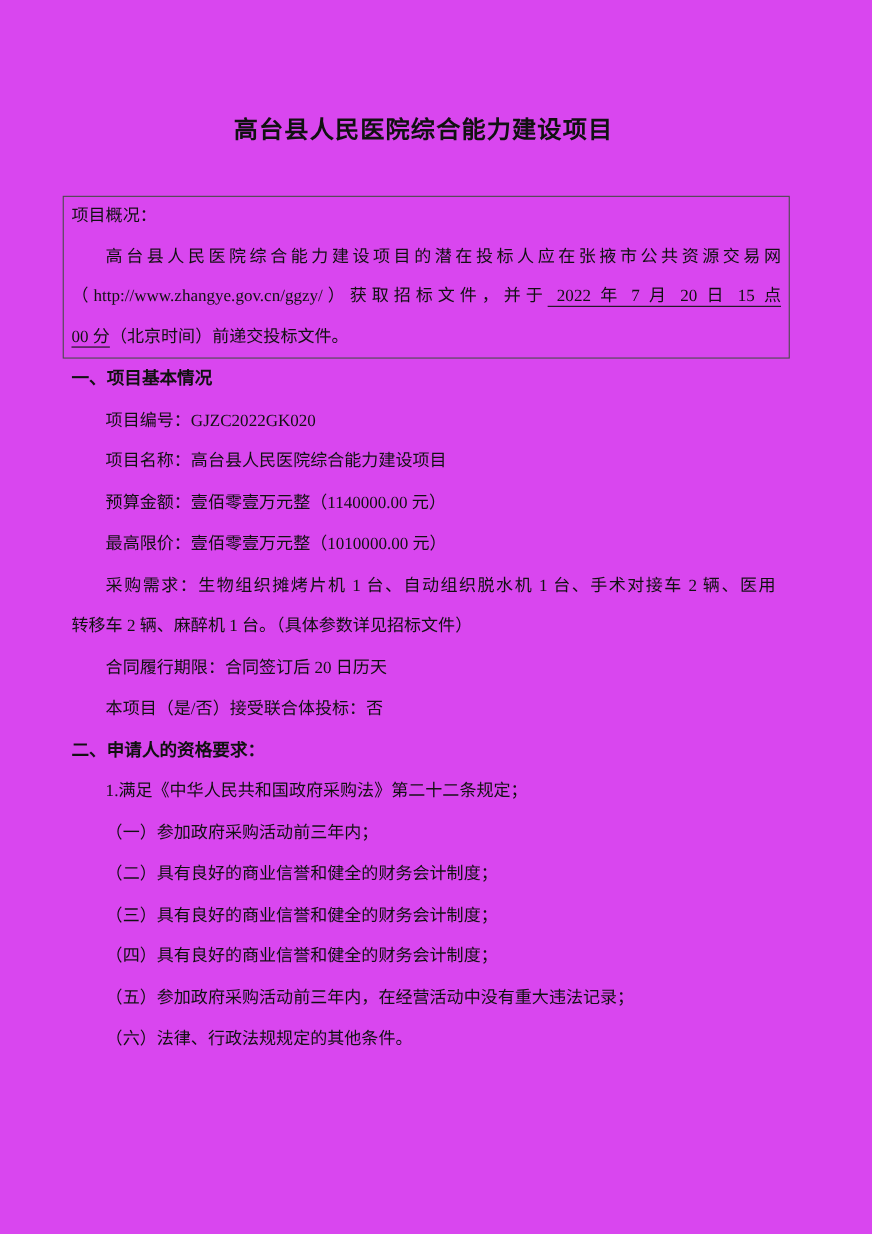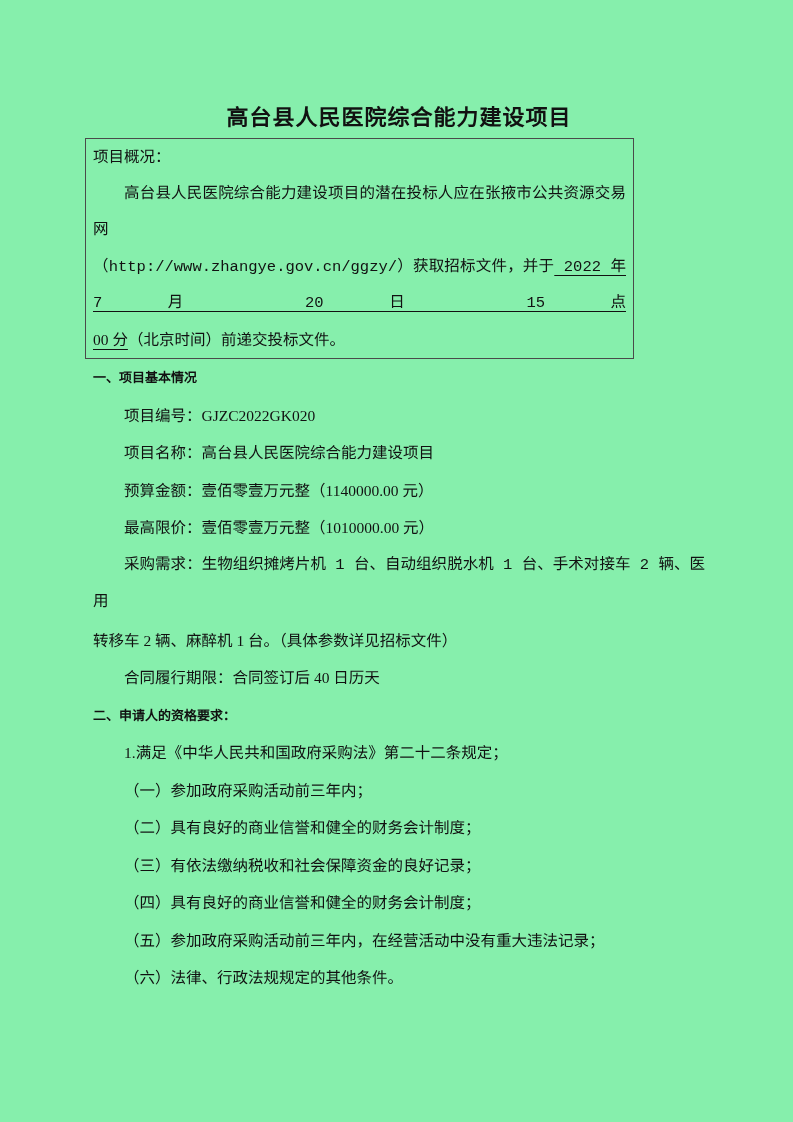--- a/index.html
+++ b/index.html
@@ -8,12 +8,12 @@
     width: 793px;
     height: 1122px;
     margin: 0 auto;
-    background: #86efac;
+    background: #d946ef;
     color: #111111;
     font-family: "Liberation Serif", "DejaVu Serif", serif;
     font-size: 15.5px;
     box-sizing: border-box;
-    padding: 98px 88px 0 93px;
+    padding: 98px 88px 0 65px;
     overflow: hidden;
   }
   .doc-title, .doc-subtitle {

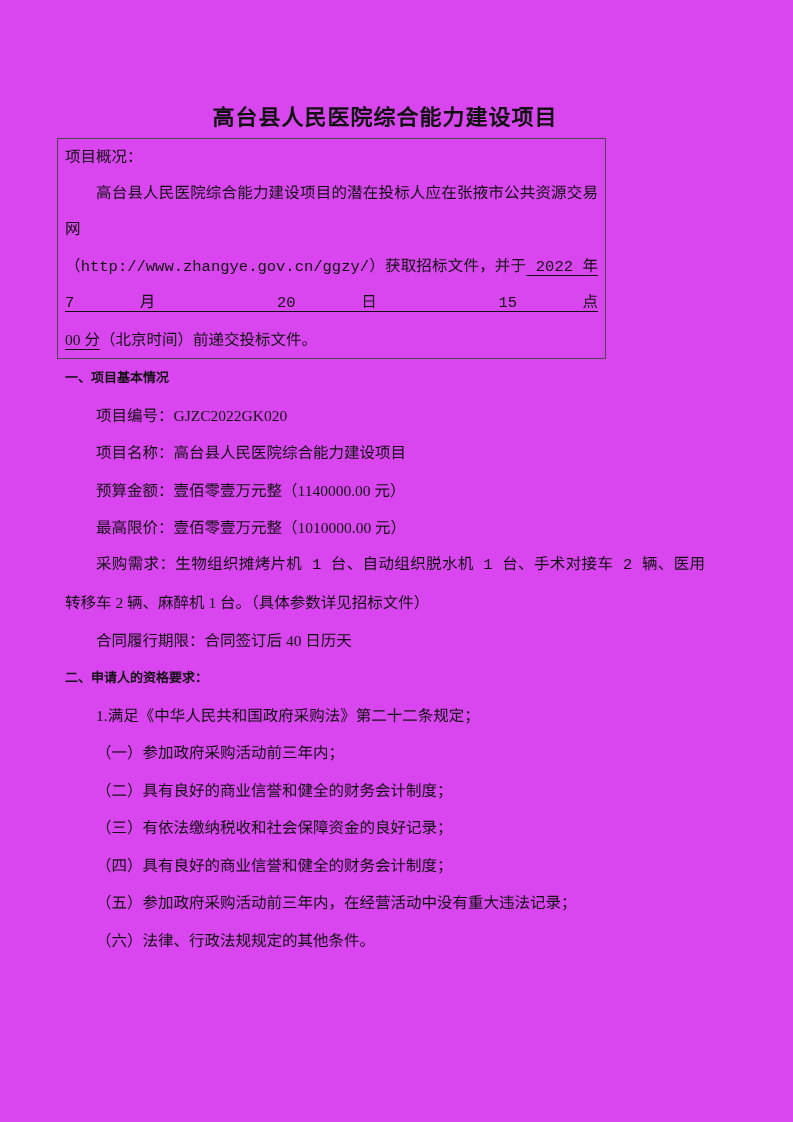--- a/index.html
+++ b/index.html
@@ -28,10 +28,11 @@
   .overview-box {
     box-sizing: border-box;
     margin-left: -8px;
-    width: 549px;
+    width: 661px;
     border: 1px solid #4a4a4a;
     padding: 0 7px;
     line-height: 36.5px;
+    margin-top: 40px;
   }
   .line { margin: 0; }
   .indent { text-indent: 31px; }

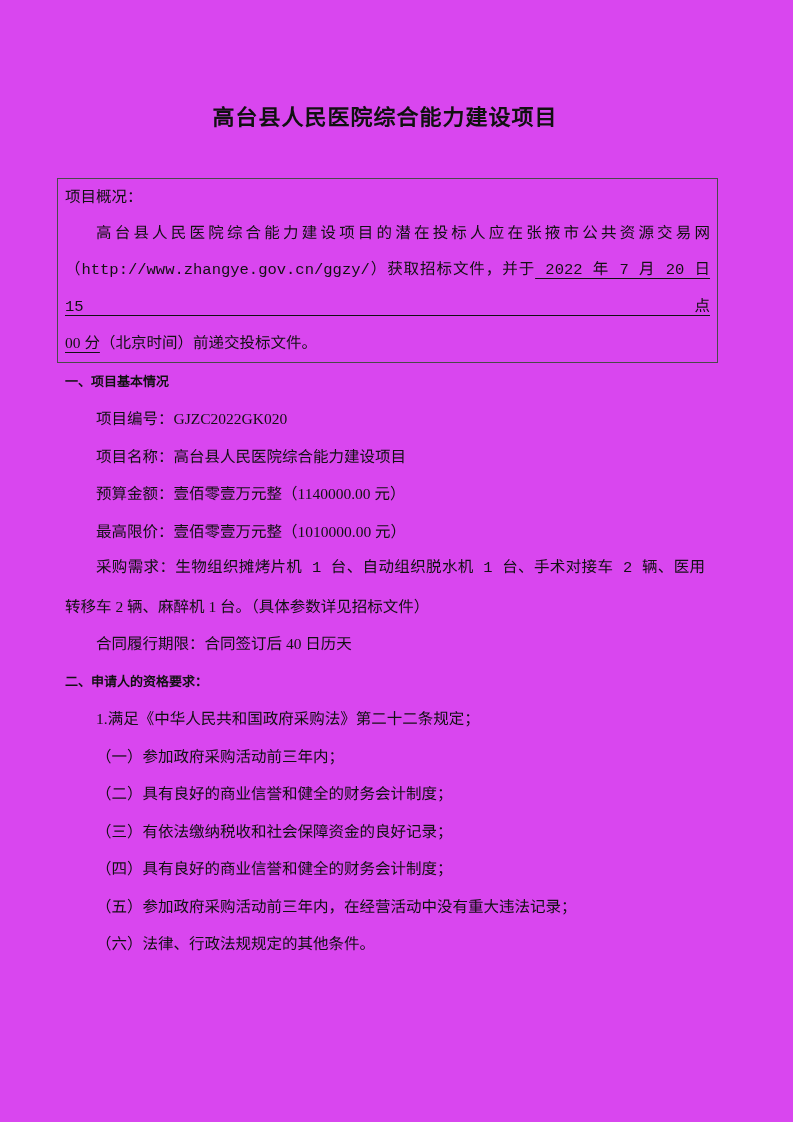--- a/index.html
+++ b/index.html
@@ -39,7 +39,6 @@
   .jline {
     text-align: justify;
     text-align-last: justify;
-    font-family: Liberation Mono, monospace;
     -moz-text-align-last: justify;
   }
   .ul {

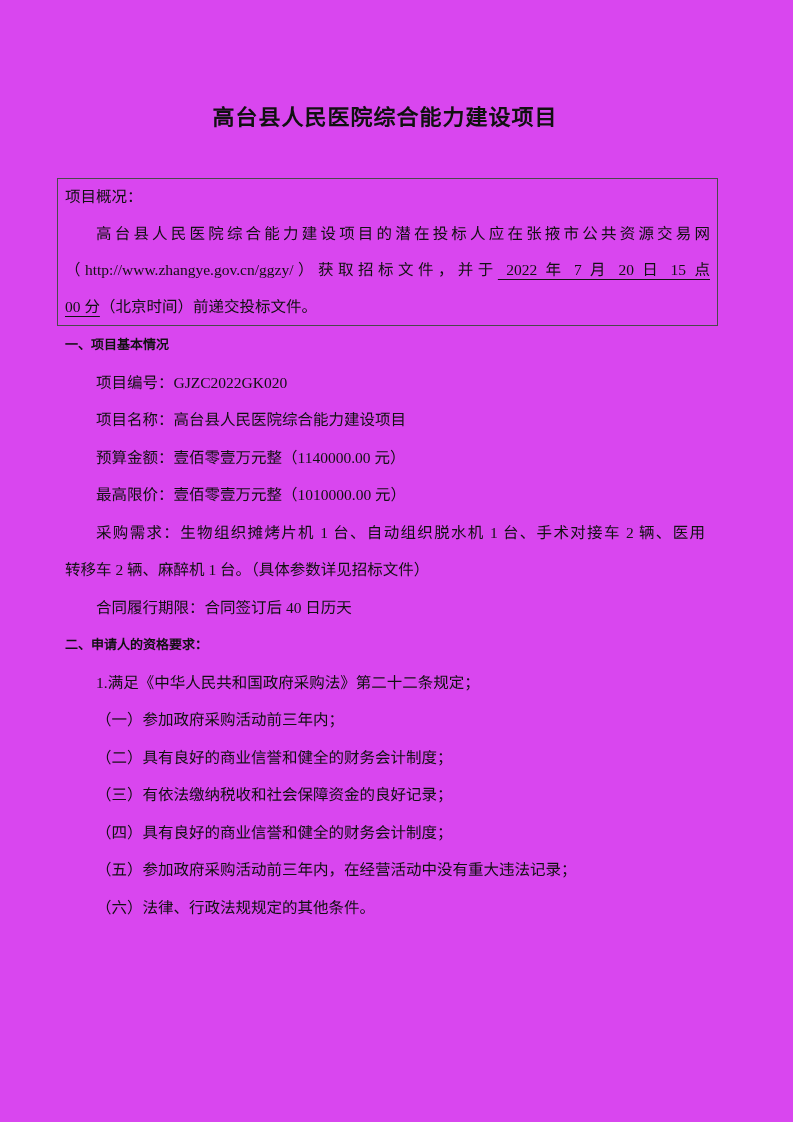--- a/index.html
+++ b/index.html
@@ -50,7 +50,7 @@
   .heading {
     font-family: Liberation Serif, serif;
     font-weight: bold;
-    font-size: 13px;
+    font-size: 16px;
   }
 </style>
 </head>

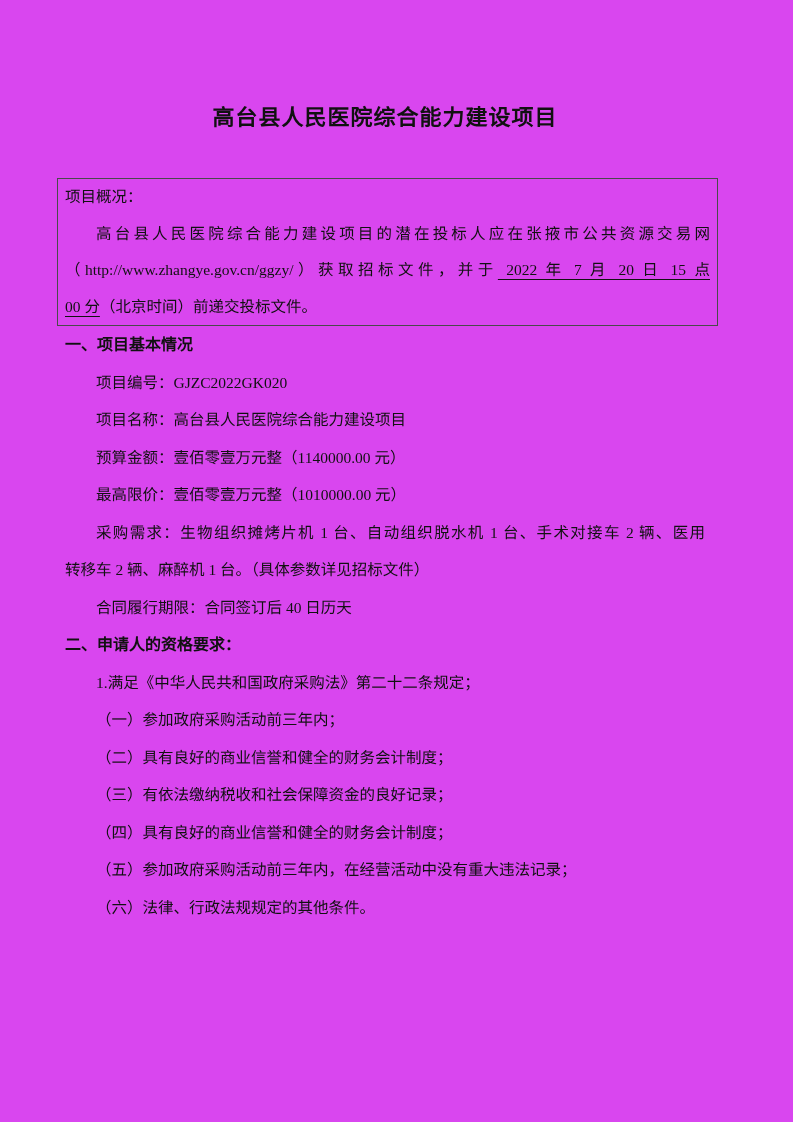--- a/index.html
+++ b/index.html
@@ -76,7 +76,7 @@
     <div class="line indent">最高限价：壹佰零壹万元整（1010000.00 元）</div>
     <div class="line indent jline">采购需求：生物组织摊烤片机 1 台、自动组织脱水机 1 台、手术对接车 2 辆、医用</div>
     <div class="line">转移车 2 辆、麻醉机 1 台。（具体参数详见招标文件）</div>
-    <div class="line indent">合同履行期限：合同签订后 40 日历天</div>
+    <div class="line indent">合同履行期限：合同签订后 20 日历天</div>
 
     <div class="line heading">二、申请人的资格要求：</div>
     <div class="line indent">1.满足《中华人民共和国政府采购法》第二十二条规定；</div>

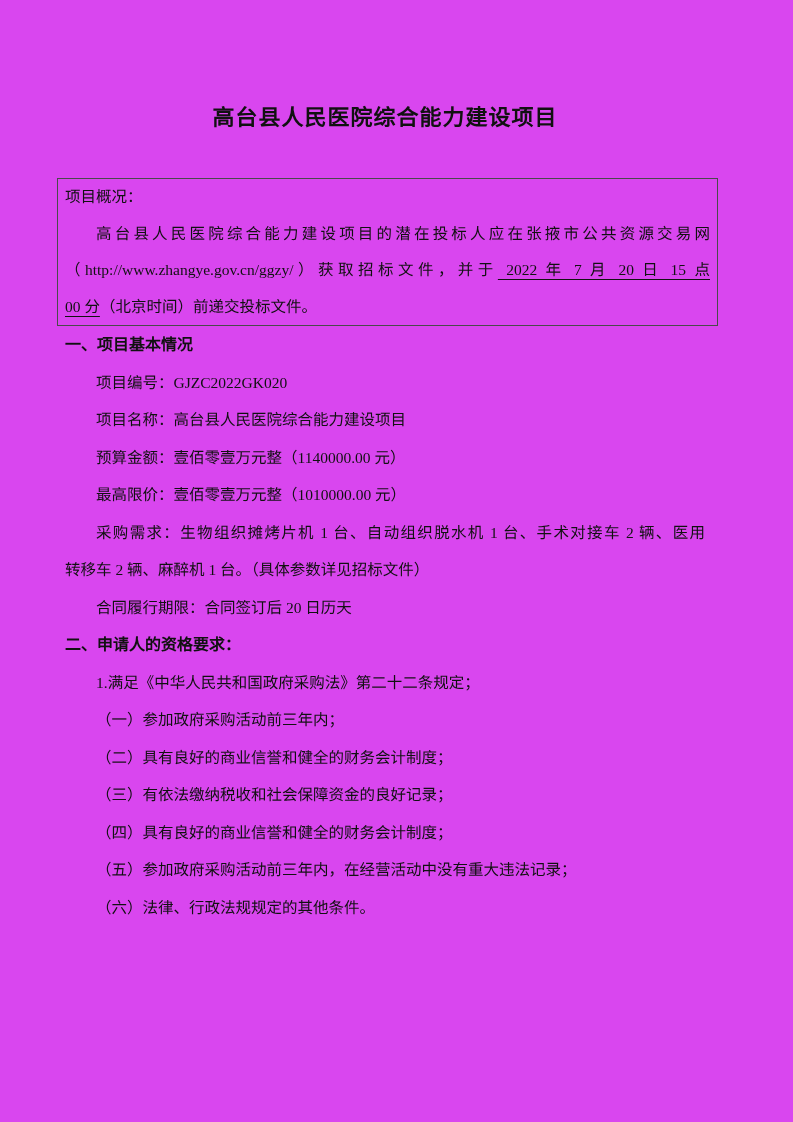--- a/index.html
+++ b/index.html
@@ -77,6 +77,7 @@
     <div class="line indent jline">采购需求：生物组织摊烤片机 1 台、自动组织脱水机 1 台、手术对接车 2 辆、医用</div>
     <div class="line">转移车 2 辆、麻醉机 1 台。（具体参数详见招标文件）</div>
     <div class="line indent">合同履行期限：合同签订后 20 日历天</div>
+    <div class="line indent">本项目（是/否）接受联合体投标：否</div>
 
     <div class="line heading">二、申请人的资格要求：</div>
     <div class="line indent">1.满足《中华人民共和国政府采购法》第二十二条规定；</div>

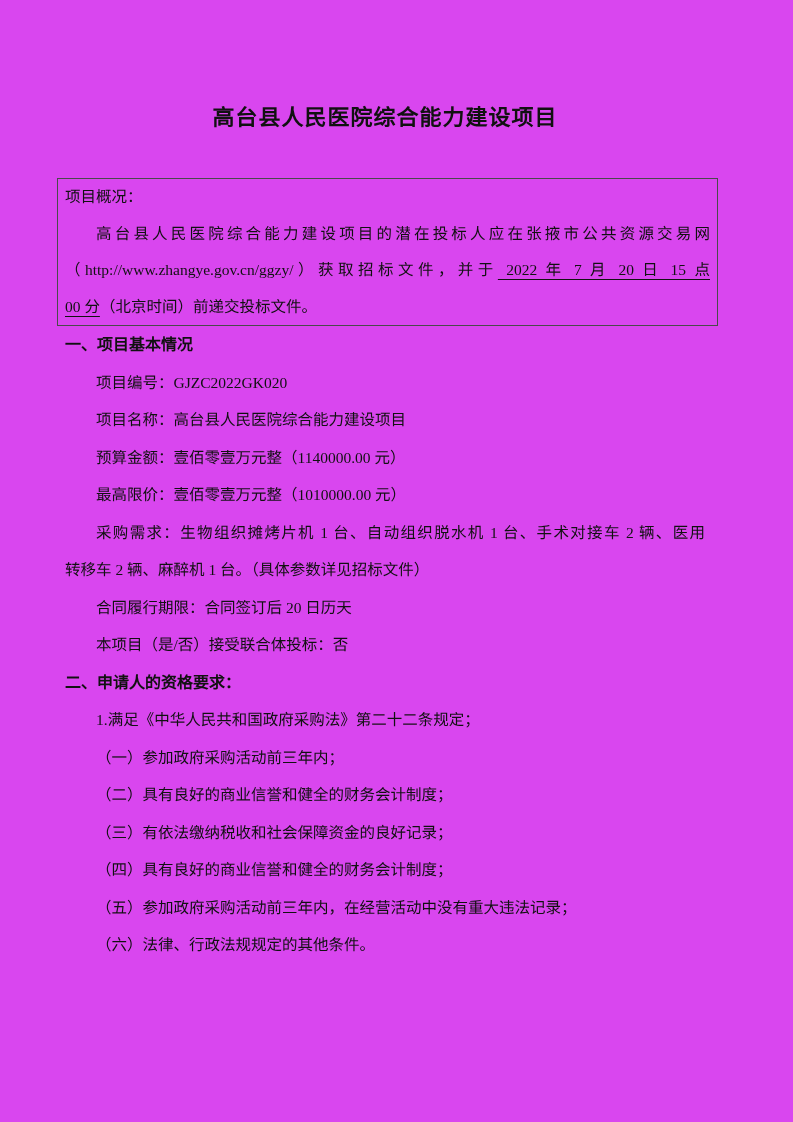--- a/index.html
+++ b/index.html
@@ -83,7 +83,7 @@
     <div class="line indent">1.满足《中华人民共和国政府采购法》第二十二条规定；</div>
     <div class="line indent">（一）参加政府采购活动前三年内；</div>
     <div class="line indent">（二）具有良好的商业信誉和健全的财务会计制度；</div>
-    <div class="line indent">（三）有依法缴纳税收和社会保障资金的良好记录；</div>
+    <div class="line indent">（三）具有良好的商业信誉和健全的财务会计制度；</div>
     <div class="line indent">（四）具有良好的商业信誉和健全的财务会计制度；</div>
     <div class="line indent">（五）参加政府采购活动前三年内，在经营活动中没有重大违法记录；</div>
     <div class="line indent">（六）法律、行政法规规定的其他条件。</div>

